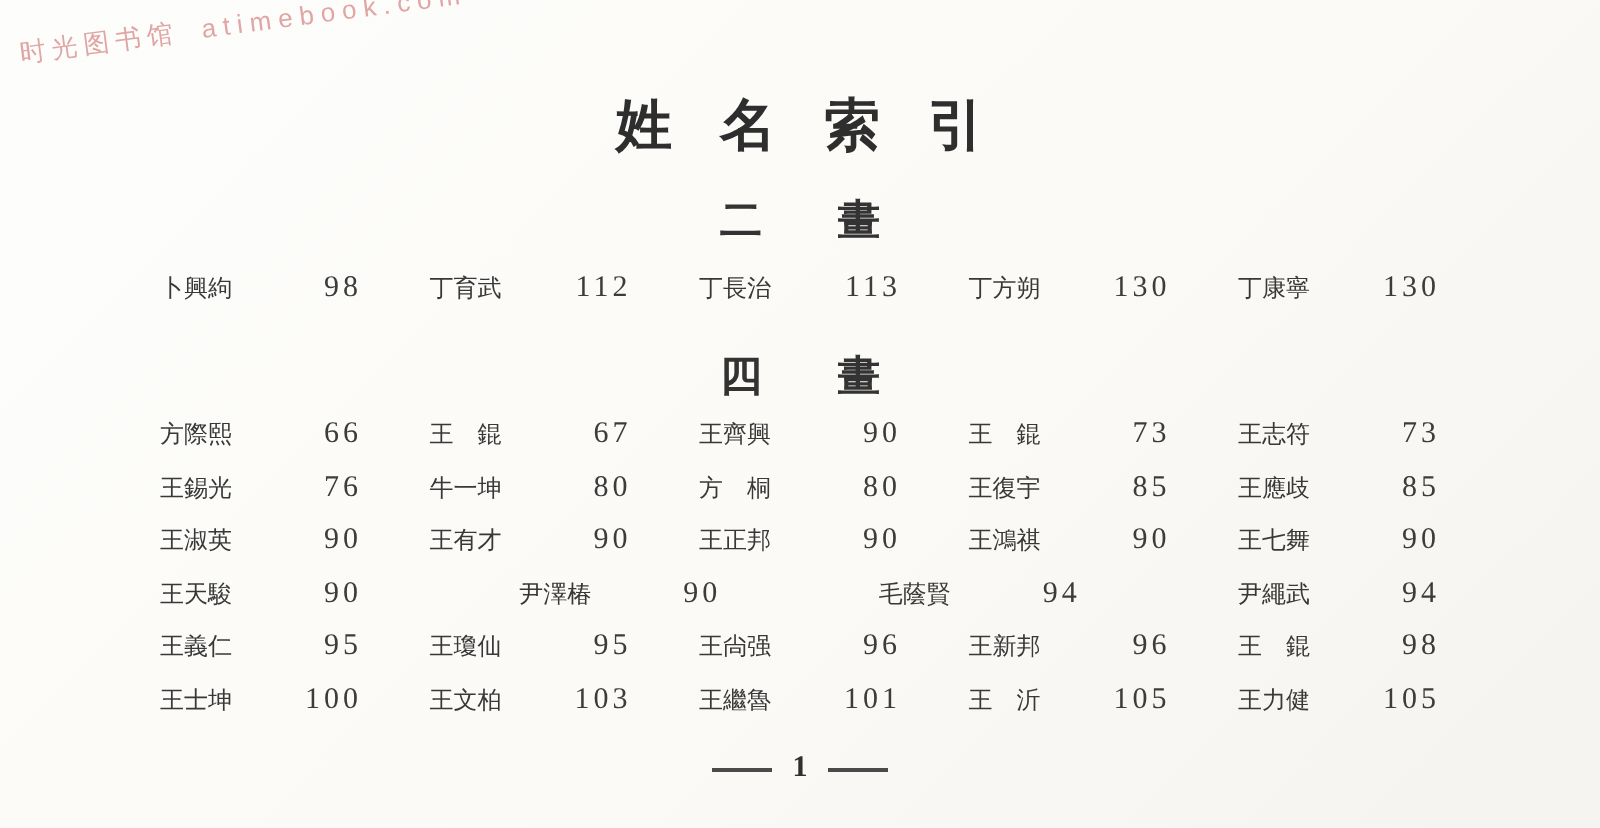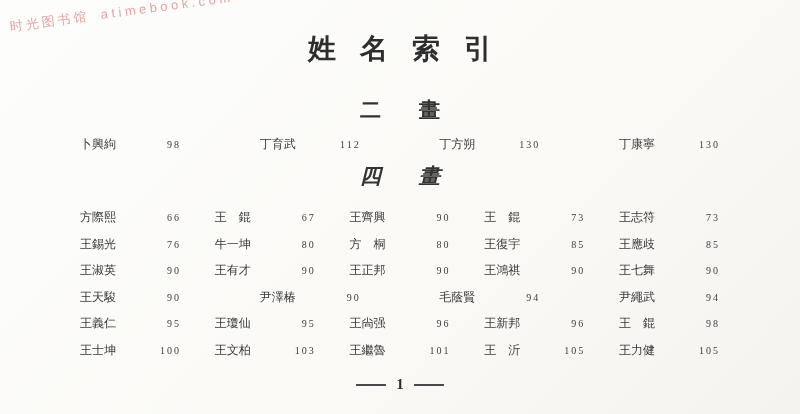--- a/index.html
+++ b/index.html
@@ -30,7 +30,7 @@
   .watermark .wm-en { letter-spacing: 3.5px; margin-left: 8px; }
   .doc-title {
     position: absolute;
-    top: 30px; left: 0; right: 0;
+    top: 44px; left: 0; right: 0;
     text-align: center;
     font-size: 28px;
     font-weight: 600;

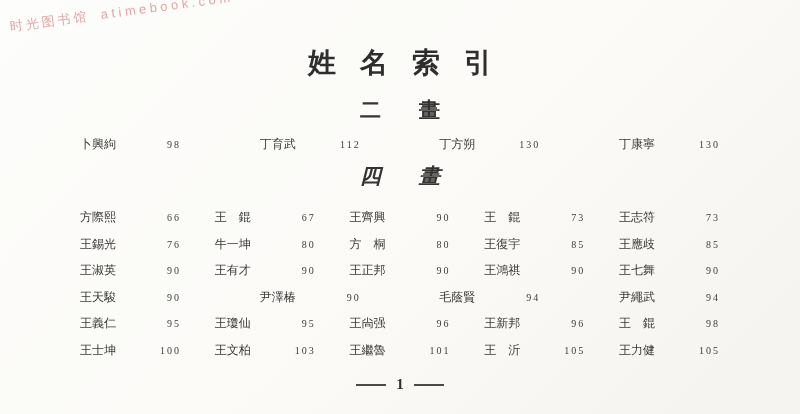--- a/index.html
+++ b/index.html
@@ -76,7 +76,7 @@
     white-space: nowrap;
   }
   .pg {
-    font-size: 10px;
+    font-size: 15px;
     letter-spacing: 2px;
     color: #3c3c3c;
     white-space: nowrap;

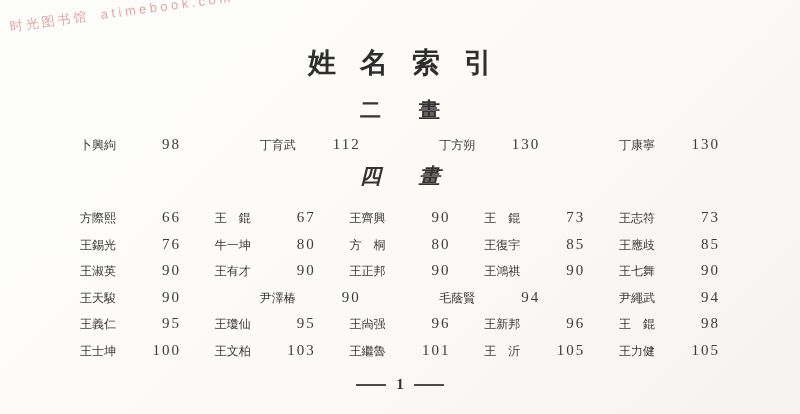--- a/index.html
+++ b/index.html
@@ -124,6 +124,10 @@
         <span class="pg">112</span>
       </span>
       <span class="entry">
+        <span class="nm">丁長治</span>
+        <span class="pg">113</span>
+      </span>
+      <span class="entry">
         <span class="nm">丁方朔</span>
         <span class="pg">130</span>
       </span>

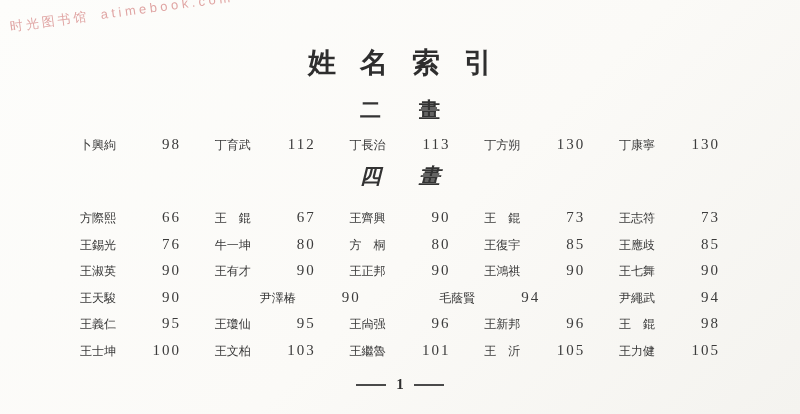--- a/index.html
+++ b/index.html
@@ -49,7 +49,7 @@
     padding-left: 38px;
   }
   .header-two { top: 96px; }
-  .header-four { top: 162px; font-style: italic; }
+  .header-four { top: 174px; }
   .rows-block {
     position: absolute;
     left: 80px;

